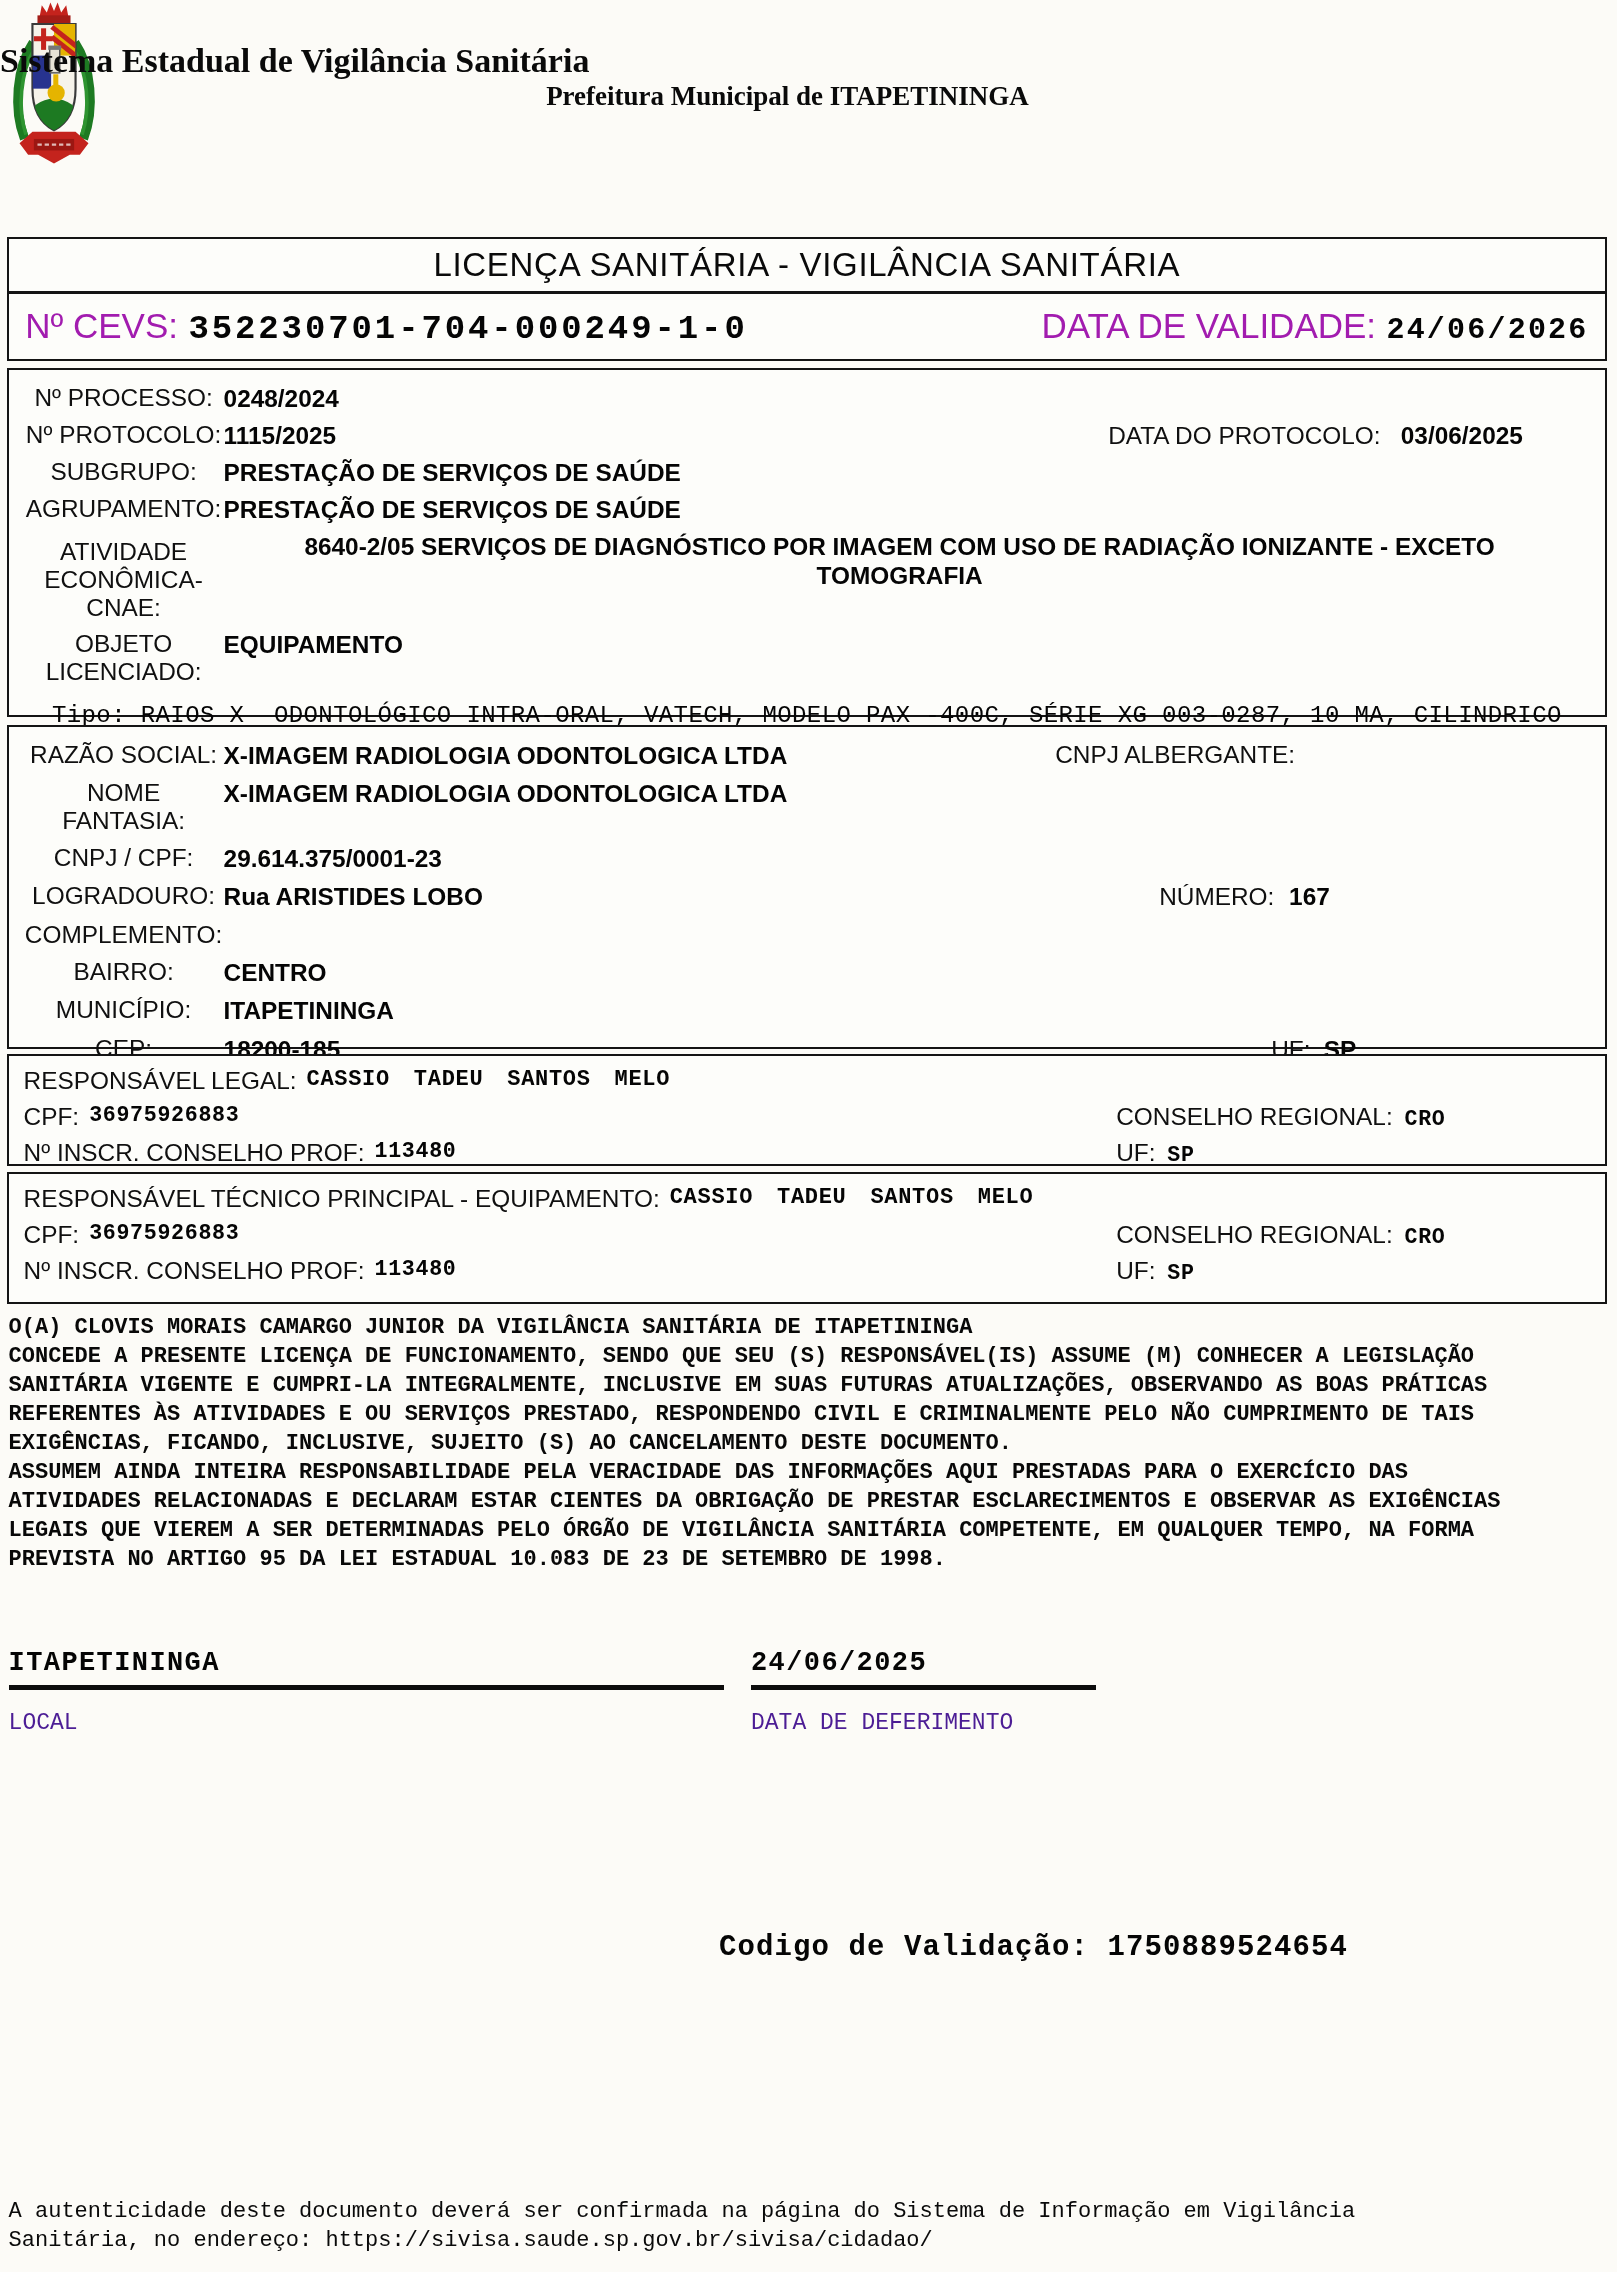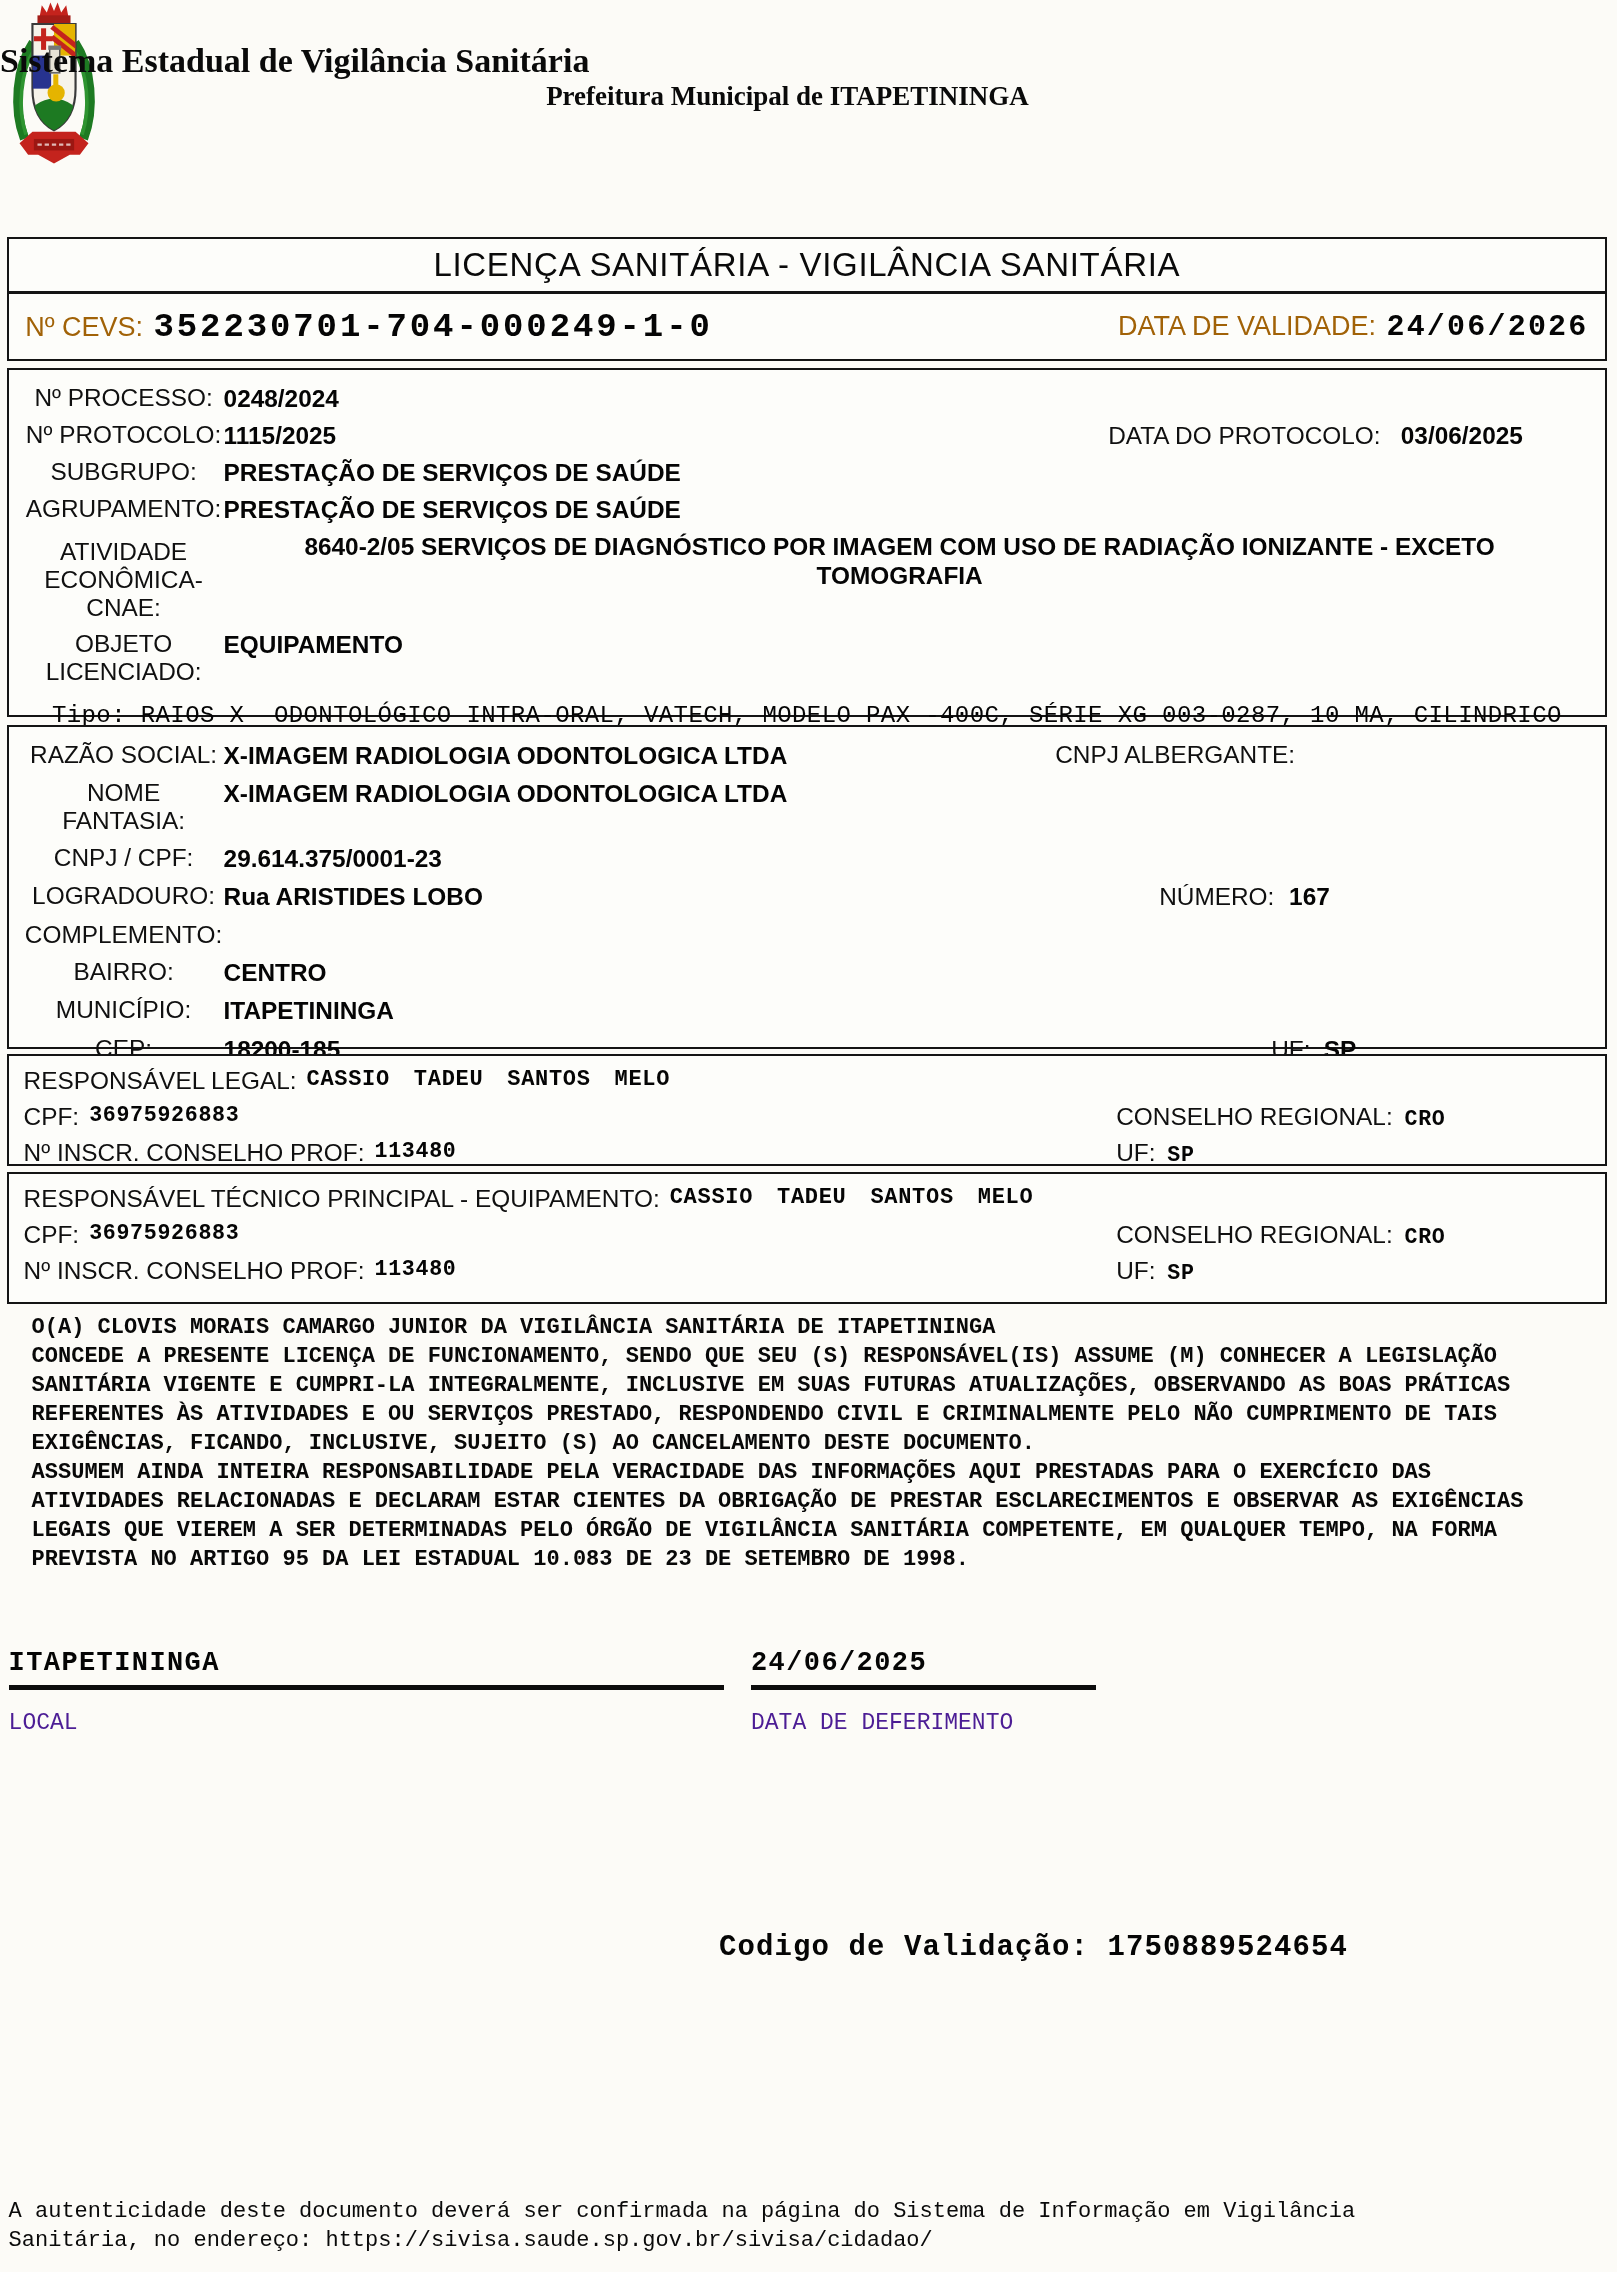--- a/index.html
+++ b/index.html
@@ -40,7 +40,7 @@
     height:65px; padding:0 16px;
   }
   .lbl { font-size:24.4px; color:#101010; }
-  .lbl-lg { font-size:27px; color:#a16207; }
+  .lbl-lg { font-size:35px; color:#a21caf; }
   .mono-b { font-family:"Liberation Mono", monospace; font-weight:bold; color:#050505; }
   .cevs-val { font-size:34px; letter-spacing:2.9px; margin-left:7.2px; }
   .date-val { font-size:30px; letter-spacing:2.2px; margin-left:7.2px; }

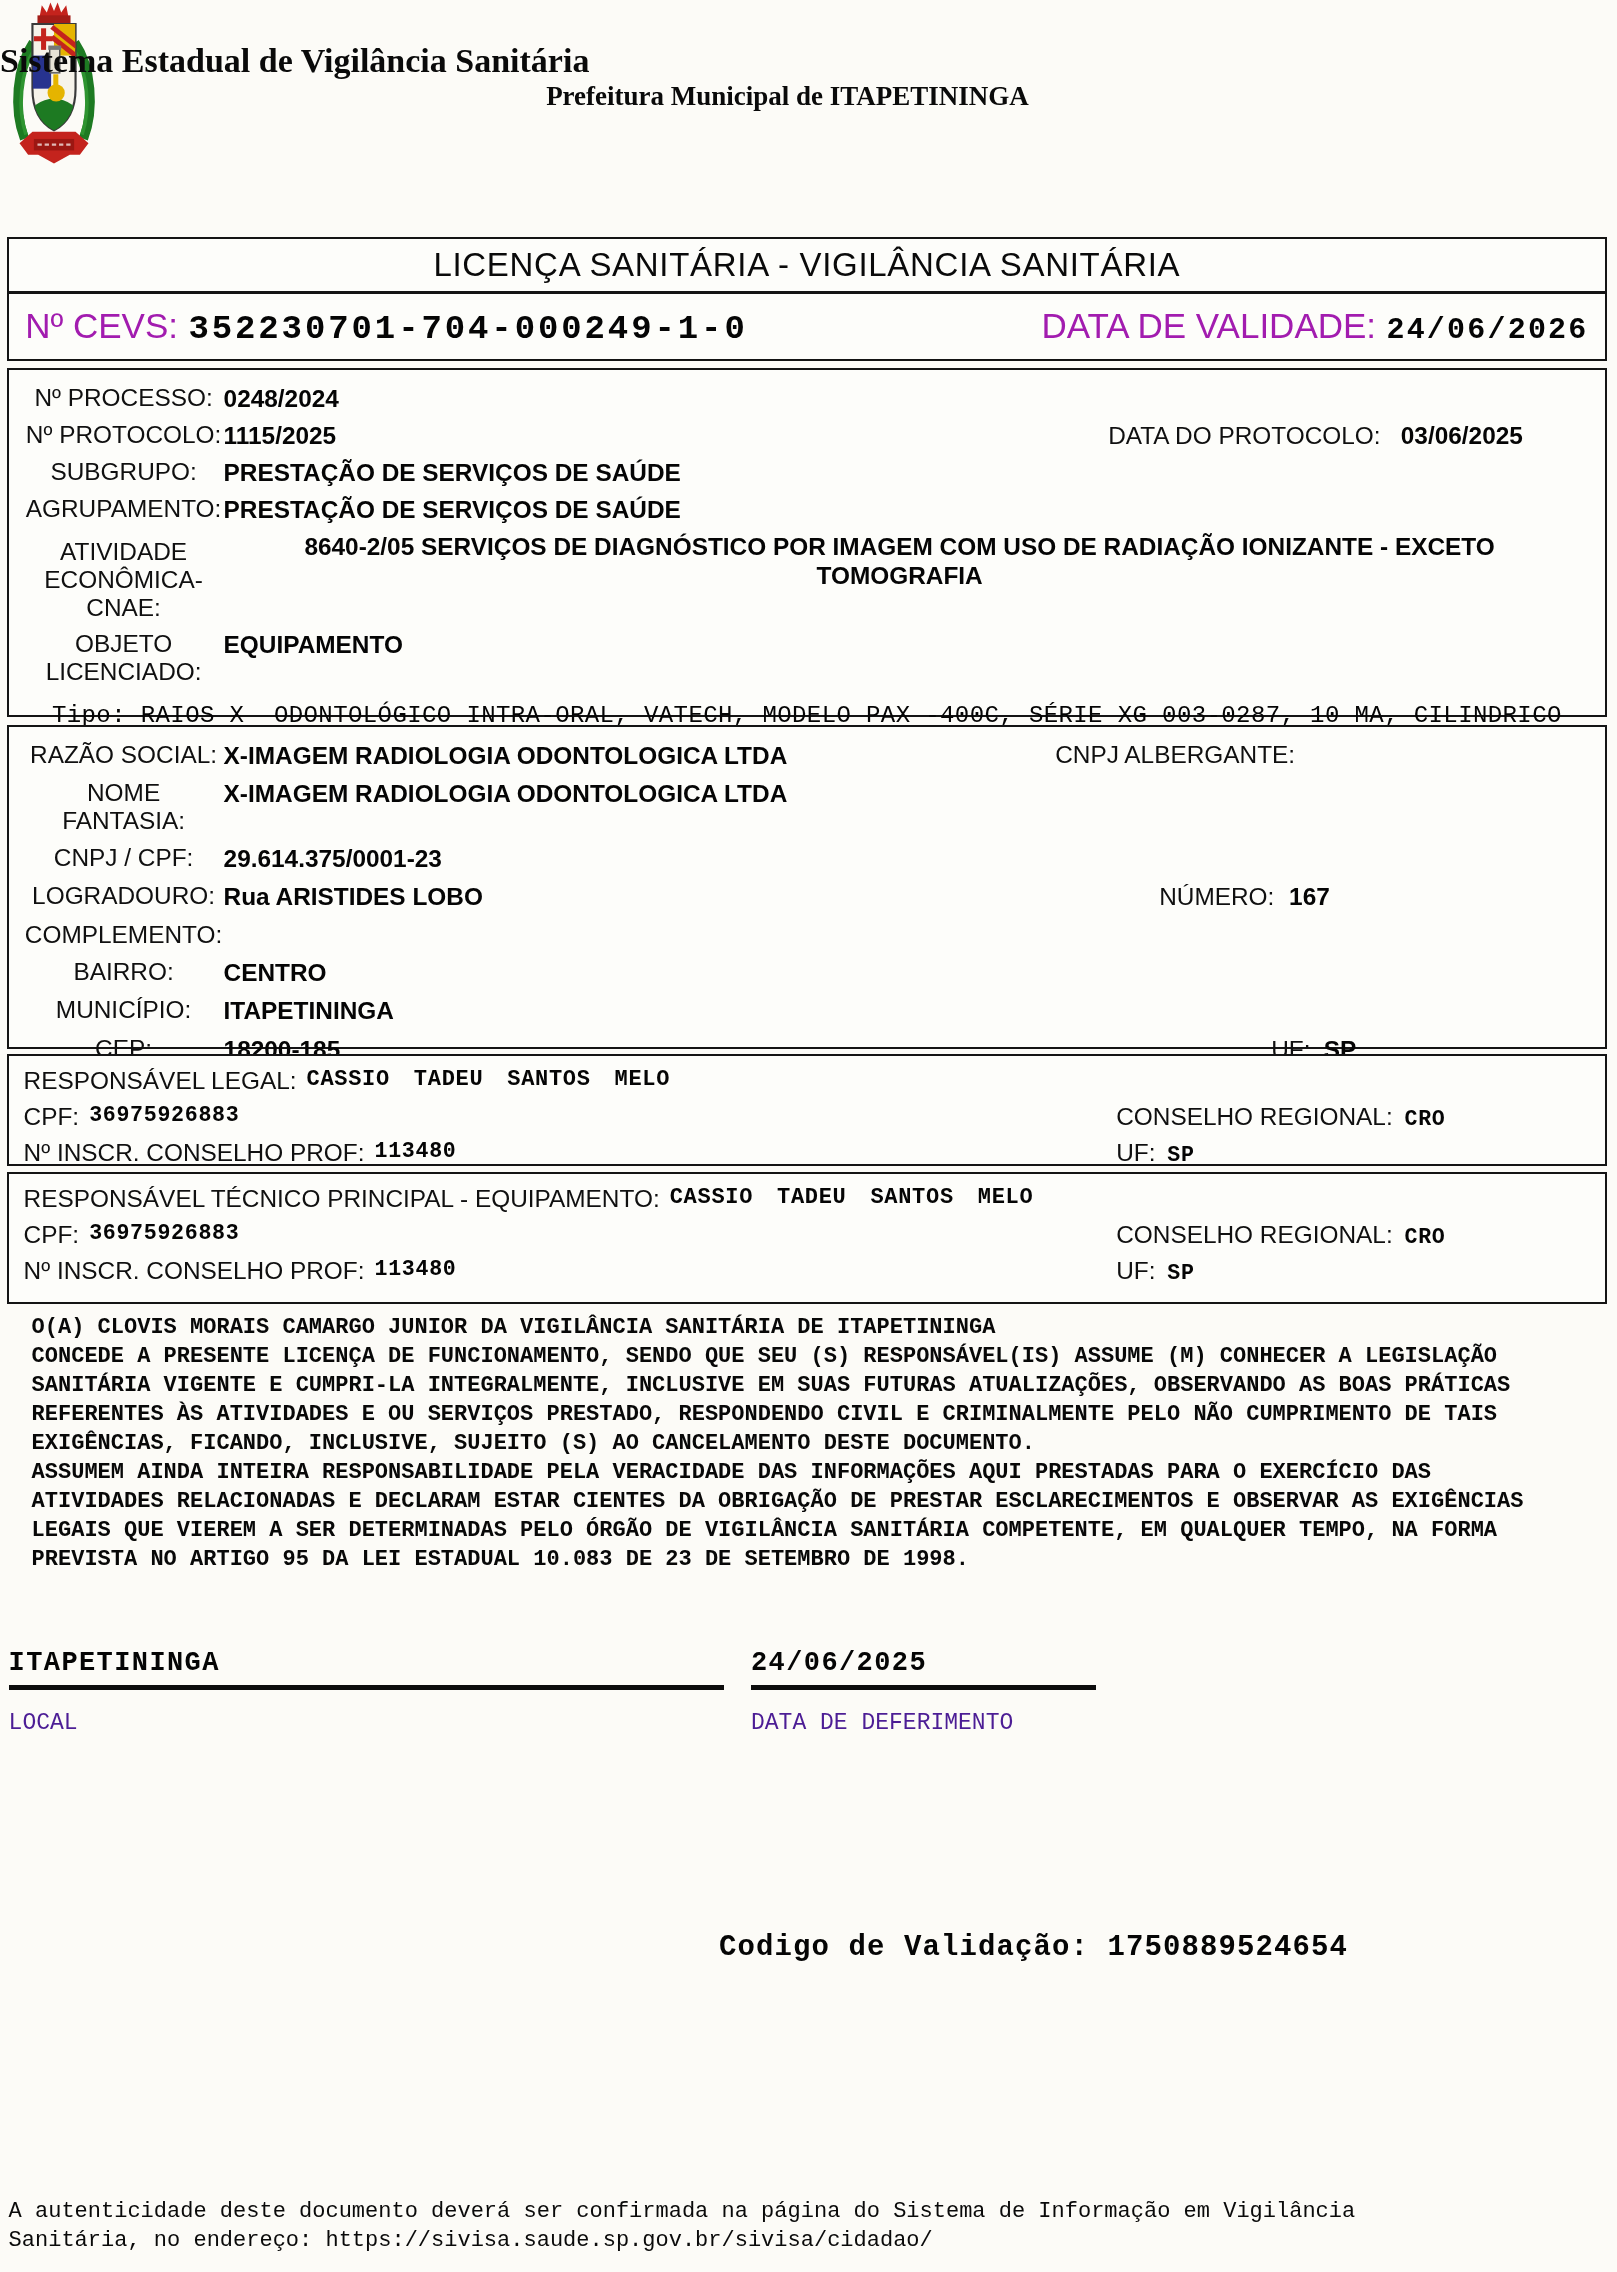--- a/index.html
+++ b/index.html
@@ -71,7 +71,7 @@
     font-family:"Liberation Mono", monospace; font-weight:bold; font-size:22px;
     color:#080808;
   }
-  .grant div { white-space:pre; line-height:29px;margin-left:23px; }
+  .grant div { white-space:pre; line-height:29px; }
 
   .sig-left  { position:absolute; top:1648px; left:8.6px; width:715px; }
   .sig-right { position:absolute; top:1648px; left:751px; width:345px; }

